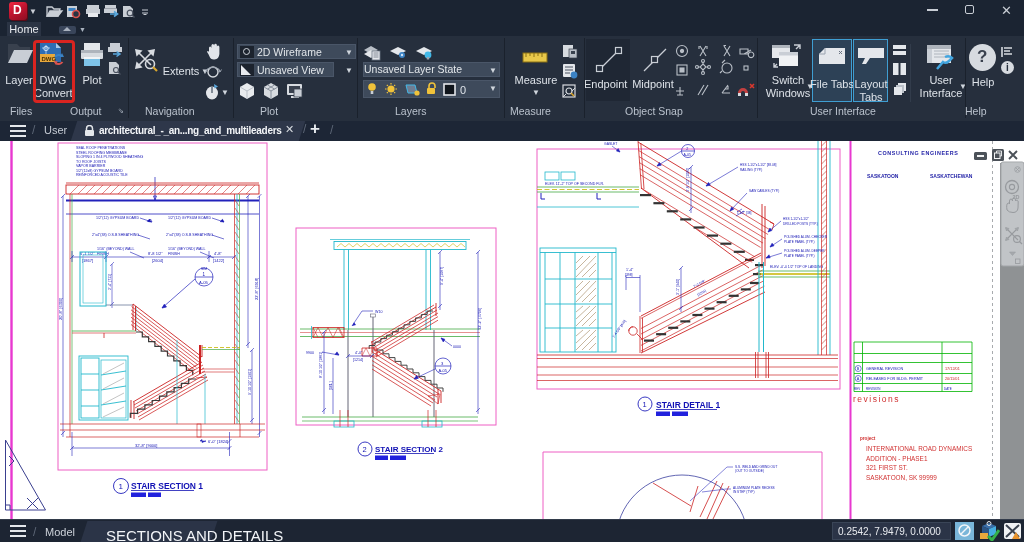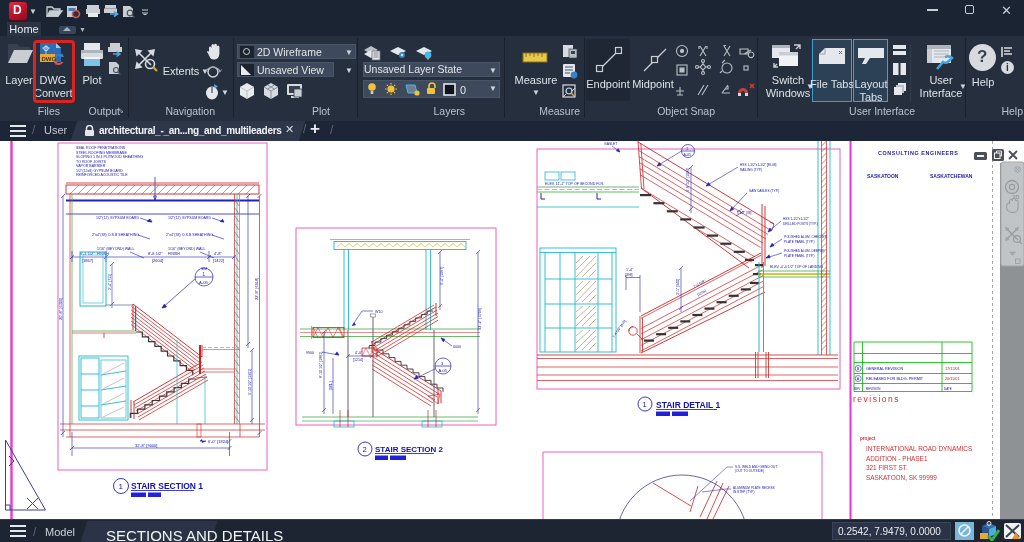--- a/index.html
+++ b/index.html
@@ -230,7 +230,7 @@
         <rect x="2.5" y="20.5" width="6" height="6" fill="#262f3d" stroke="#c9ced5" stroke-width="1.2"></rect>
         <rect x="21.5" y="2.5" width="6" height="6" fill="#262f3d" stroke="#c9ced5" stroke-width="1.2"></rect>
       </svg>
-<div class="btext" style="left:584px;top:78px;width:48px">Endpoint</div>
+<div class="btext" style="left:584px;top:78px;width:26px">Endpoint</div>
 <svg class="abs" style="left:640px;top:45px" width="30" height="30" viewBox="0 0 30 30">
         <path d="M4 26 L26 4" stroke="#c9ced5" stroke-width="1.2"></path>
         <rect x="11.5" y="11.5" width="6" height="6" fill="#262f3d" stroke="#c9ced5" stroke-width="1.2"></rect>

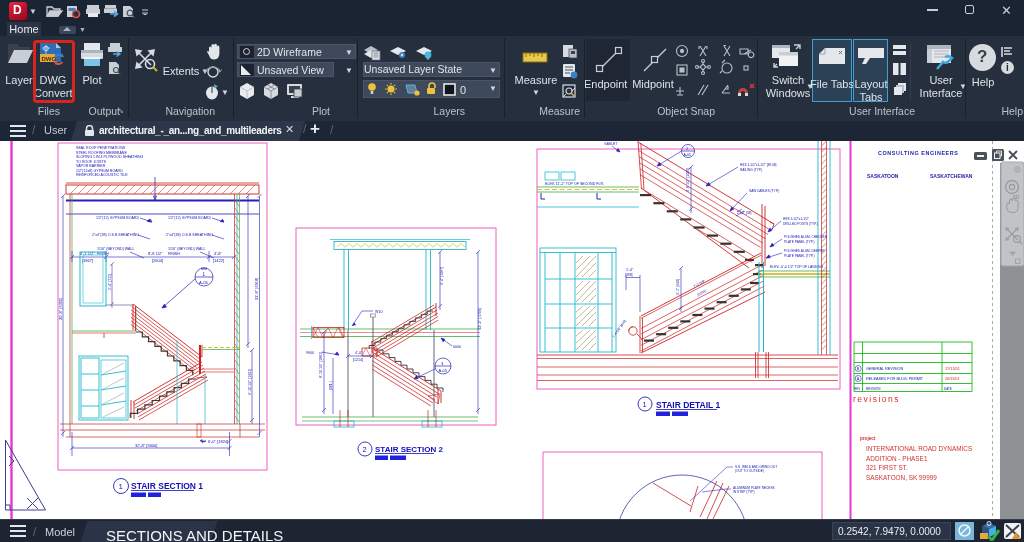--- a/index.html
+++ b/index.html
@@ -14,7 +14,7 @@
 #hometab{position:absolute;left:7px;top:22px;width:34px;height:14px;background:#2b3444;color:#e8ebef;font-size:11px;text-align:center;line-height:14px}
 
 #ribbon{position:absolute;left:0;top:36px;width:1024px;height:85px;background:#262f3d}
-.plabel{position:absolute;top:69px;height:14px;font-size:10.5px;color:#bac2cd;text-align:right}
+.plabel{position:absolute;top:69px;height:14px;font-size:10.5px;color:#bac2cd;text-align:left}
 .psep{position:absolute;top:2px;width:1px;height:80px;background:#1a212c}
 .btext{position:absolute;font-size:11px;color:#dde2e8;text-align:center;line-height:13px}
 .drop{position:absolute;height:15px;background:#3e4a5b;border:1px solid #4a5668;color:#e2e6ea;font-size:10.5px;line-height:13px;white-space:nowrap;overflow:hidden}

